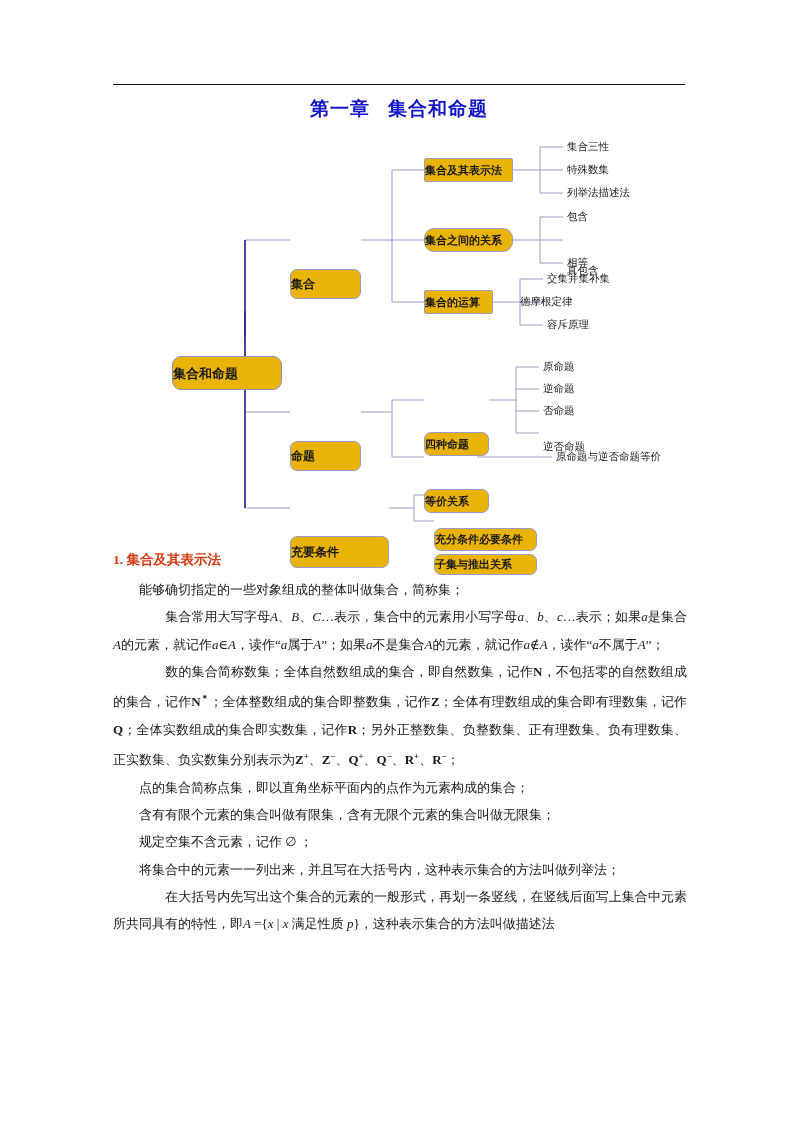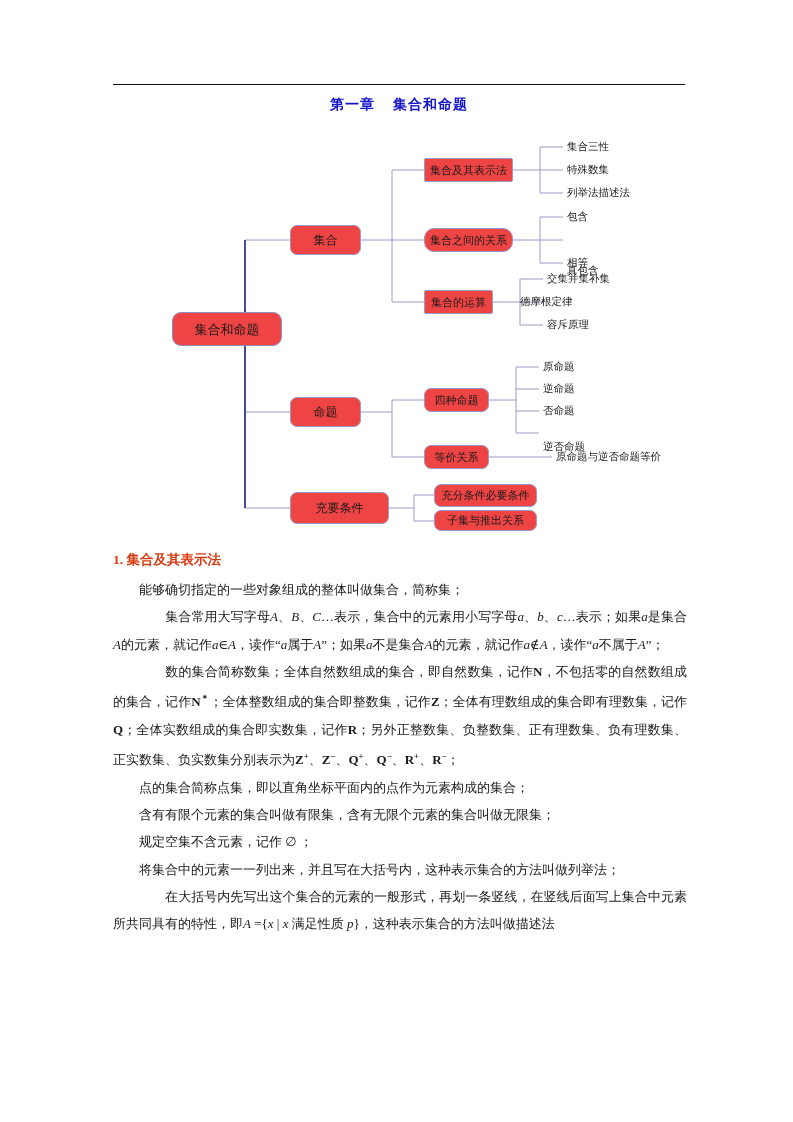--- a/index.html
+++ b/index.html
@@ -39,7 +39,7 @@
     top: 96px;
     width: 572px;
     text-align: center;
-    font-size: 14px;
+    font-size: 19px;
     font-weight: bold;
     color: #1414c8;
     letter-spacing: 1px;

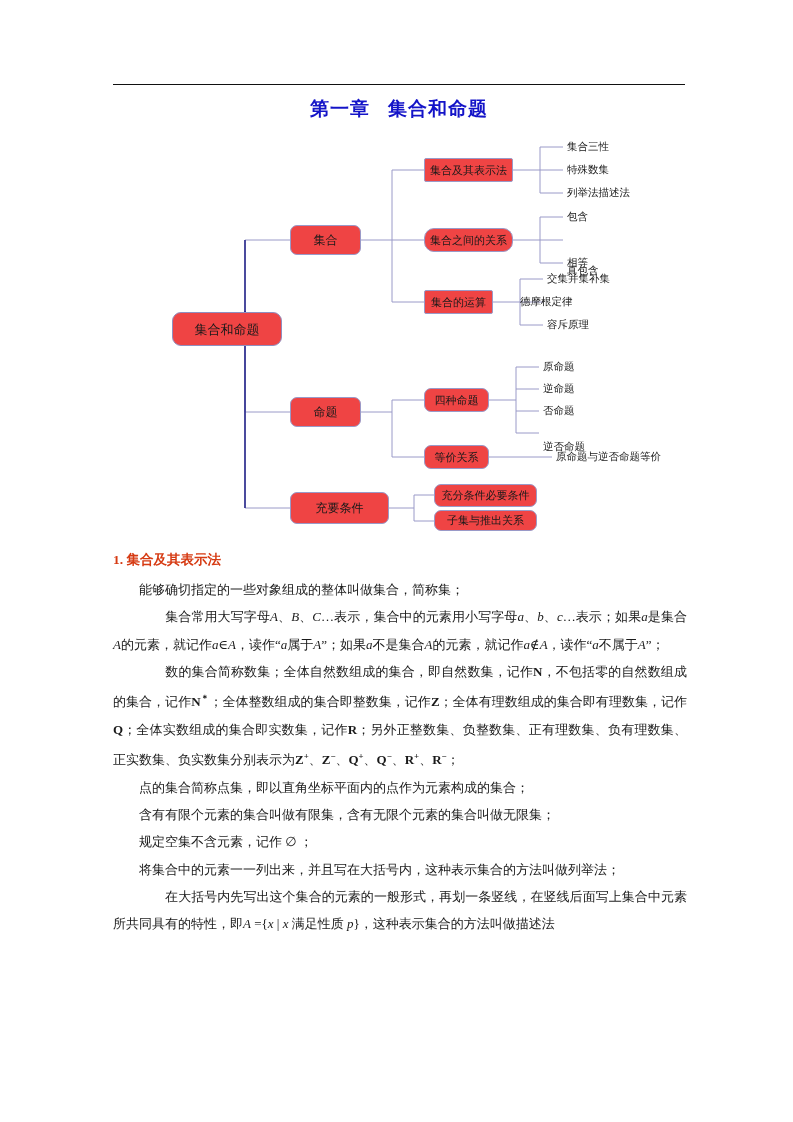--- a/index.html
+++ b/index.html
@@ -61,15 +61,15 @@
     position: absolute;
     box-sizing: border-box;
     border: 1px solid #9a9ac8;
-    background: #ef4444;
+    background: #eab308;
     color: #1a1a1a;
     font-size: 11px;
     line-height: 1;
     display: flex;
     align-items: center;
-    justify-content: center;
     white-space: nowrap;
     font-family: "Liberation Serif", "DejaVu Serif", serif;
+    font-weight: bold;
   }
   .node.rounded { border-radius: 7px; }
   .node.sq { border-radius: 2px; }

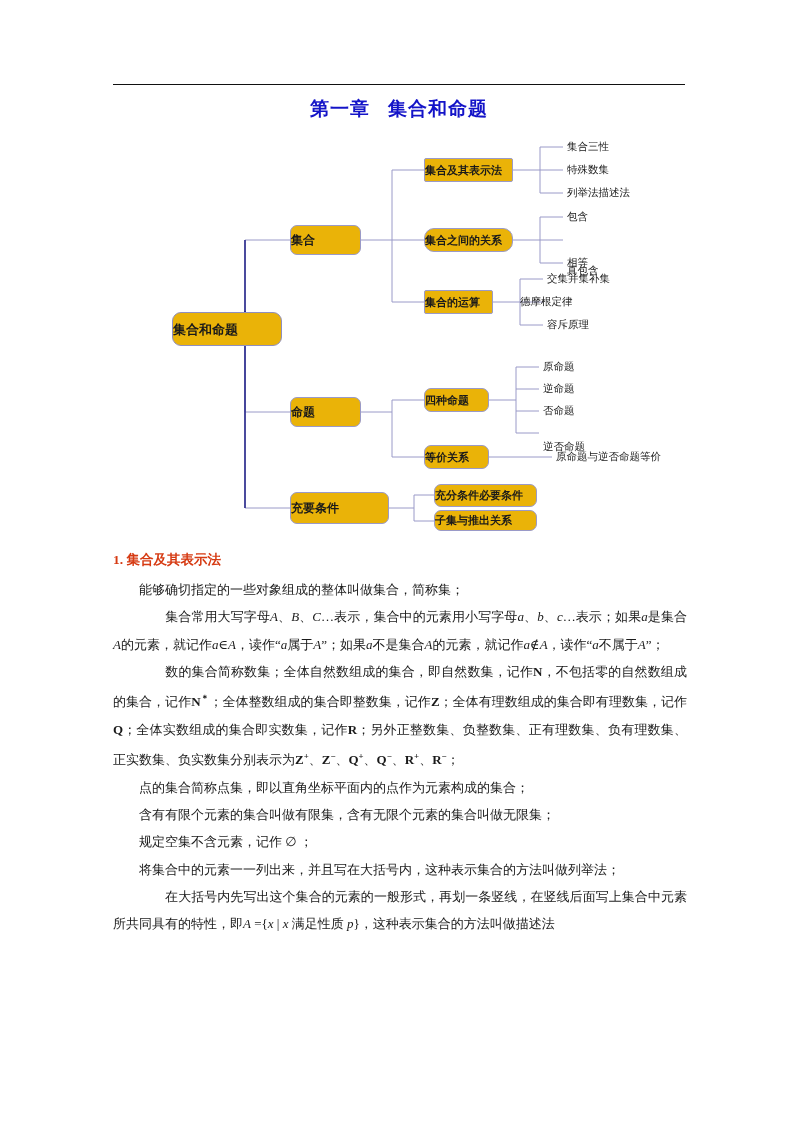--- a/index.html
+++ b/index.html
@@ -71,7 +71,7 @@
     font-family: "Liberation Serif", "DejaVu Serif", serif;
     font-weight: bold;
   }
-  .node.rounded { border-radius: 7px; }
+  .node.rounded { border-radius: 7px; margin-top: 44px; }
   .node.sq { border-radius: 2px; }
   .node.root {
     font-size: 13px;

